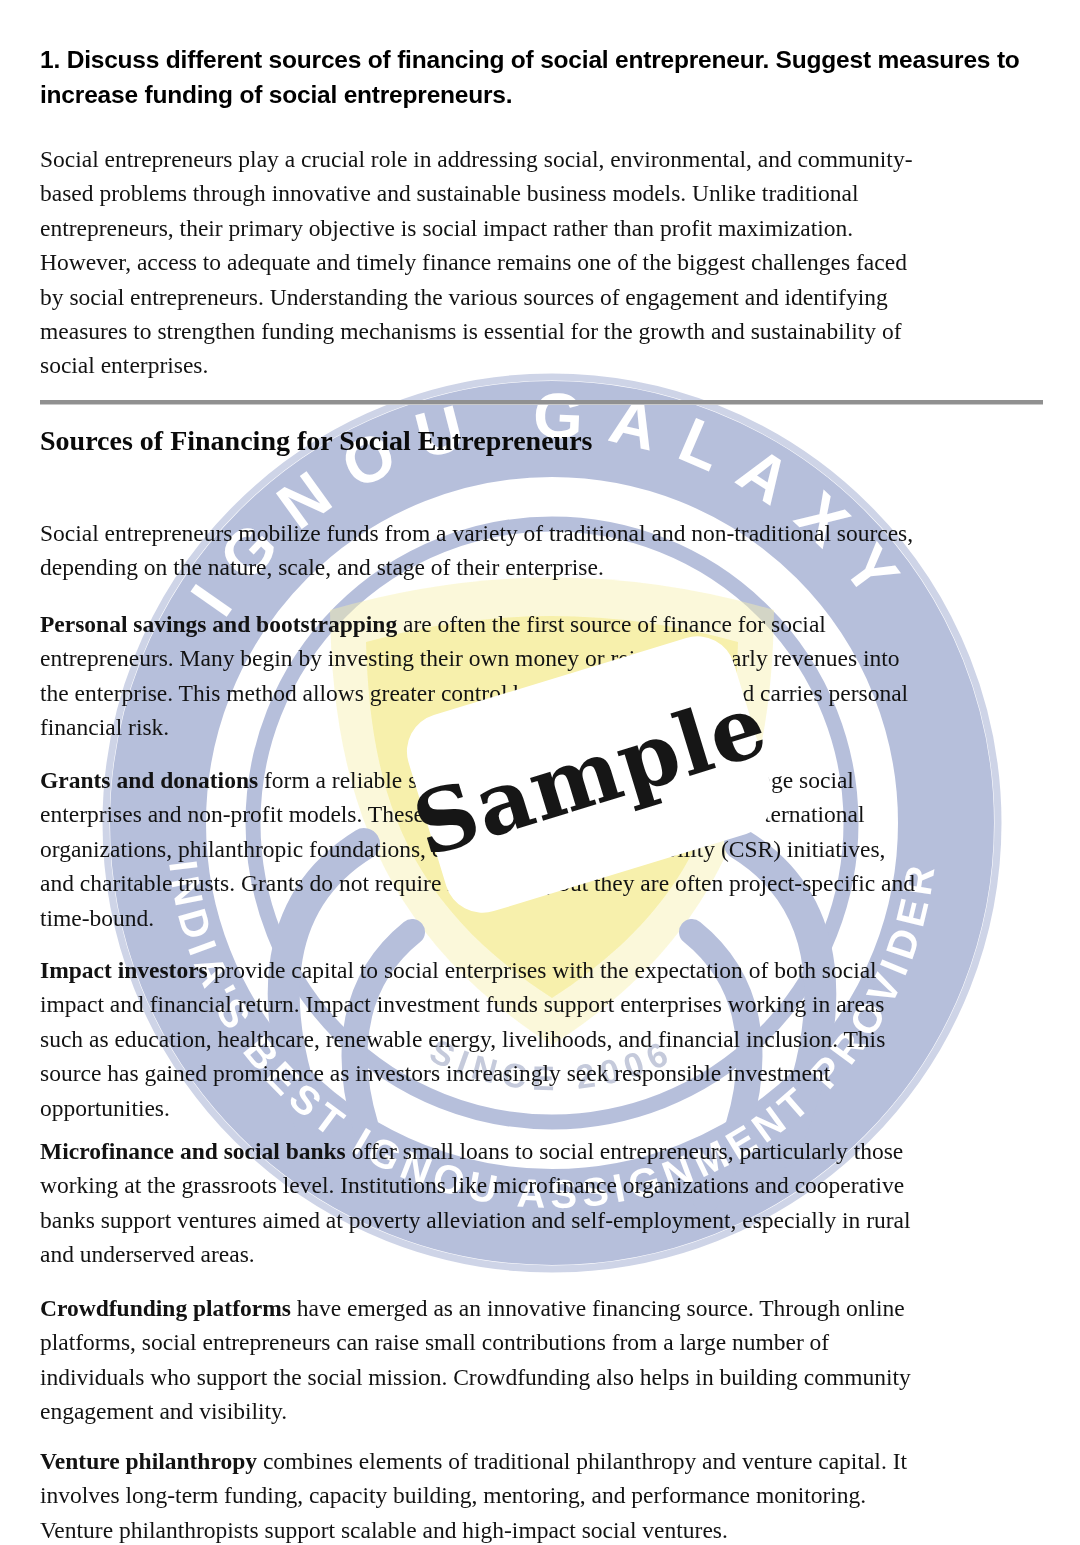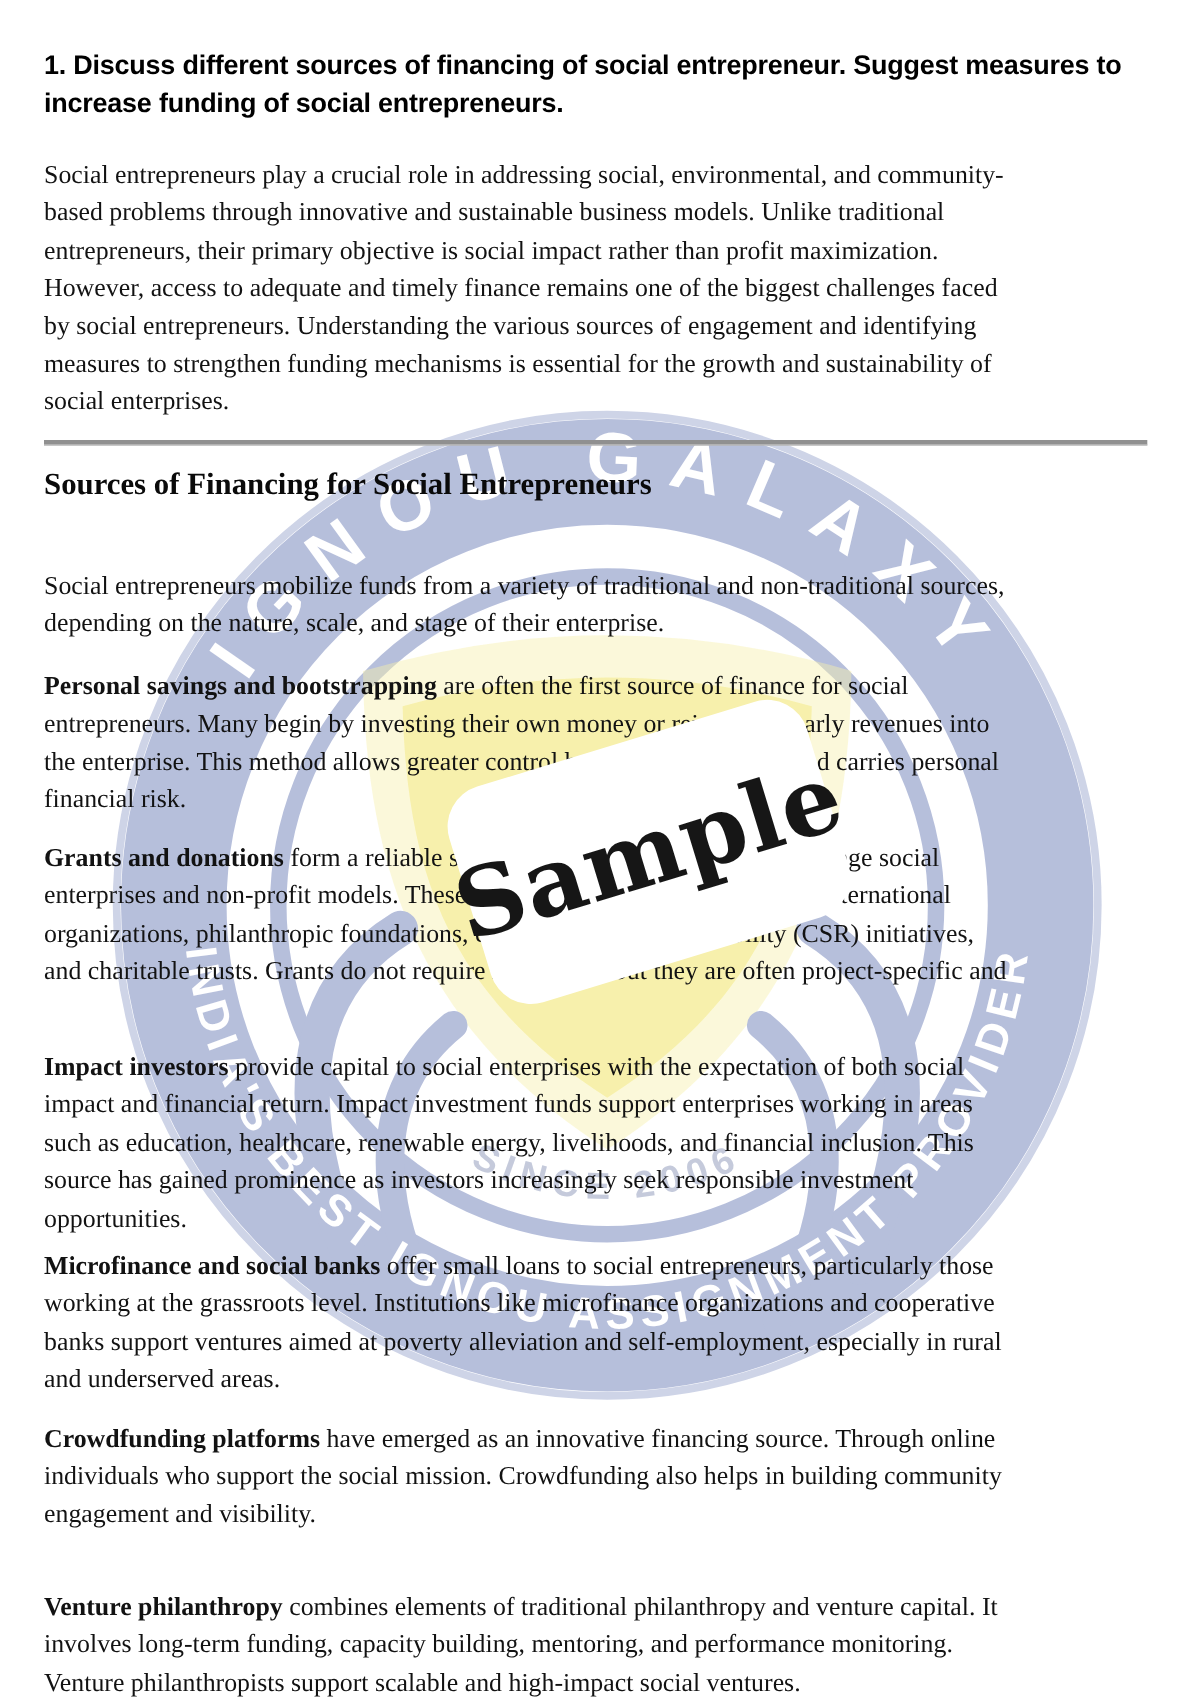--- a/index.html
+++ b/index.html
@@ -154,6 +154,7 @@
         <div class="tline">enterprises and non-profit models. These are often issued by governments, international</div>
         <div class="tline">organizations, philanthropic foundations, corporate social responsibility (CSR) initiatives,</div>
         <div class="tline">and charitable trusts. Grants do not require repayment, but they are often project-specific and</div>
+        <div class="tline">time-bound.</div>
       </div>
 
     <div class="block body-para" id="p-impact">

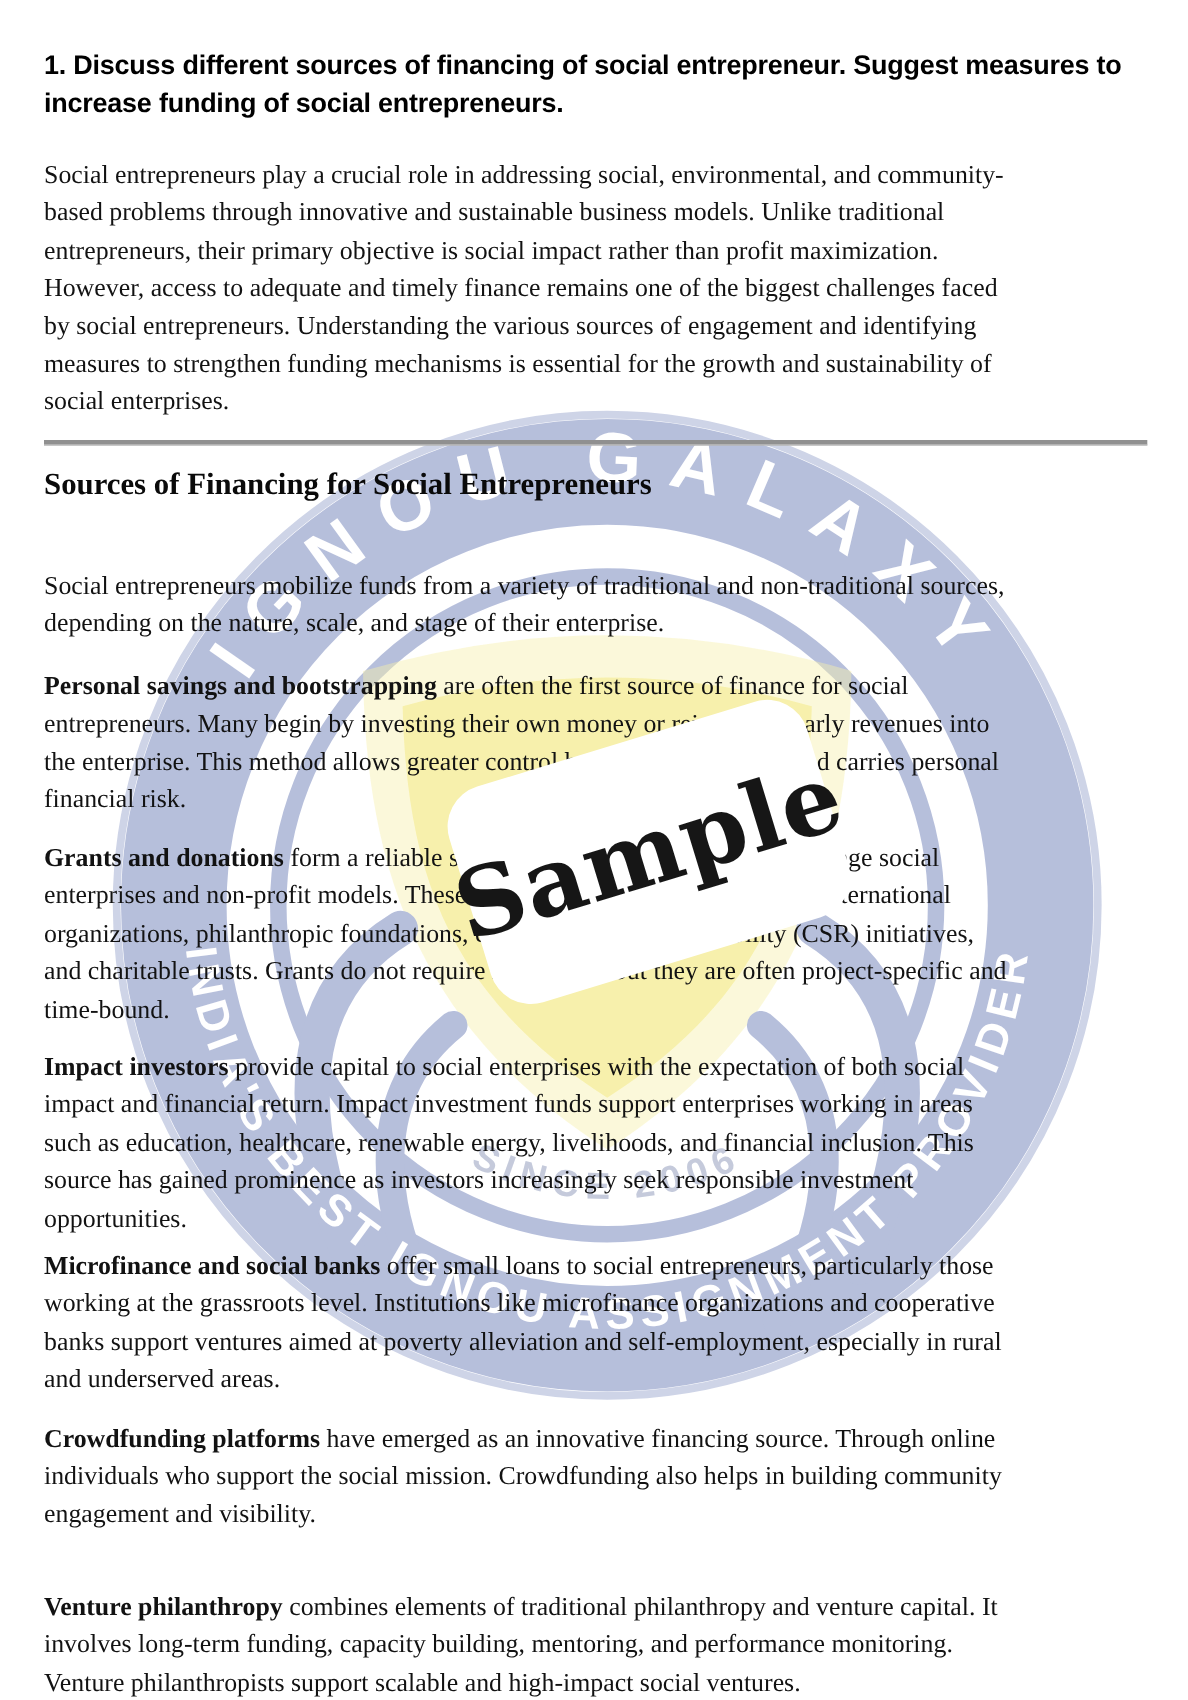--- a/index.html
+++ b/index.html
@@ -174,6 +174,7 @@
 
     <div class="block body-para" id="p-crowd">
         <div class="tline"><b>Crowdfunding platforms</b><span> have emerged as an innovative financing source. Through online</span></div>
+        <div class="tline">platforms, social entrepreneurs can raise small contributions from a large number of</div>
         <div class="tline">individuals who support the social mission. Crowdfunding also helps in building community</div>
         <div class="tline">engagement and visibility.</div>
       </div>

